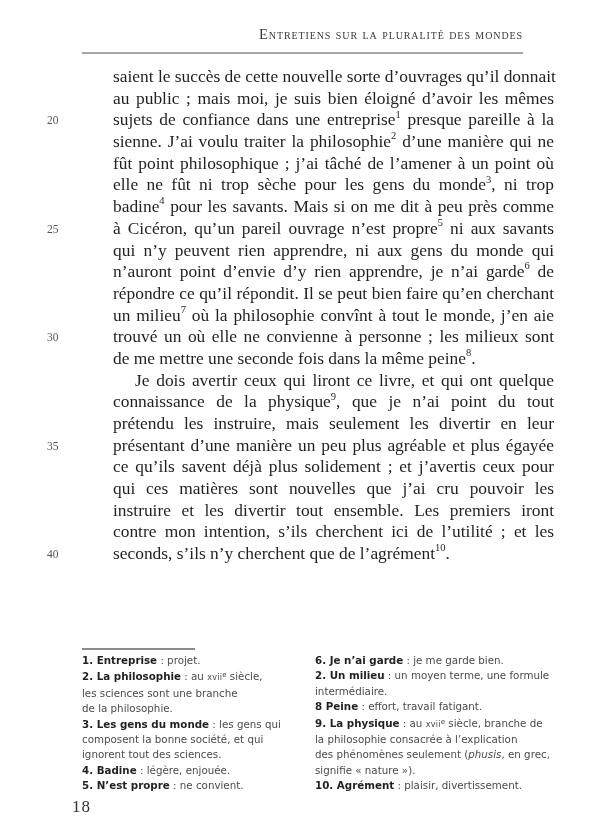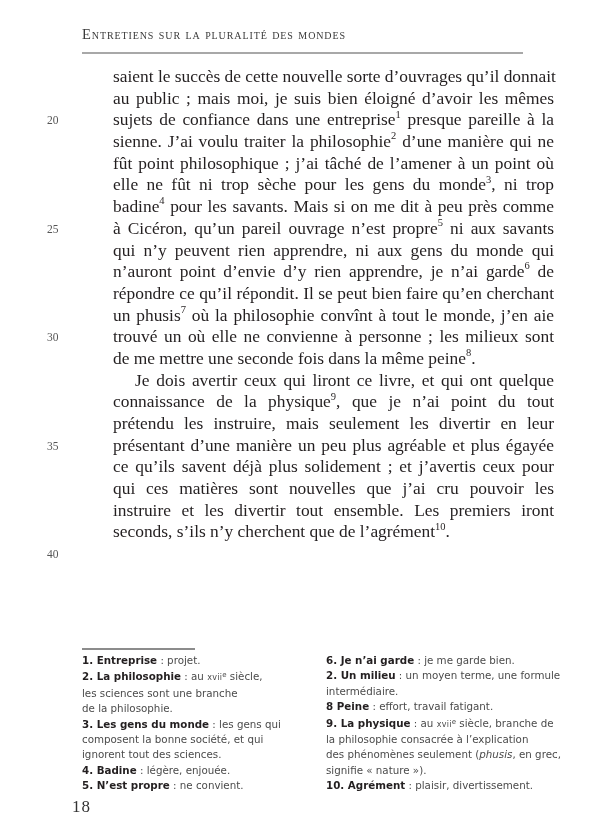--- a/index.html
+++ b/index.html
@@ -6,7 +6,7 @@
   body { width: 600px; height: 840px; position: relative; overflow: hidden; color: #231f20; }
   .running-head {
     position: absolute; left: 82px; width: 441px; top: 26px;
-    text-align: left; font-family: "Liberation Serif", "DejaVu Serif", serif;
+    text-align: right; font-family: "Liberation Serif", "DejaVu Serif", serif;
     font-size: 14.5px; letter-spacing: 0.9px; color: #3a3a3a;
     font-variant: small-caps;
   }

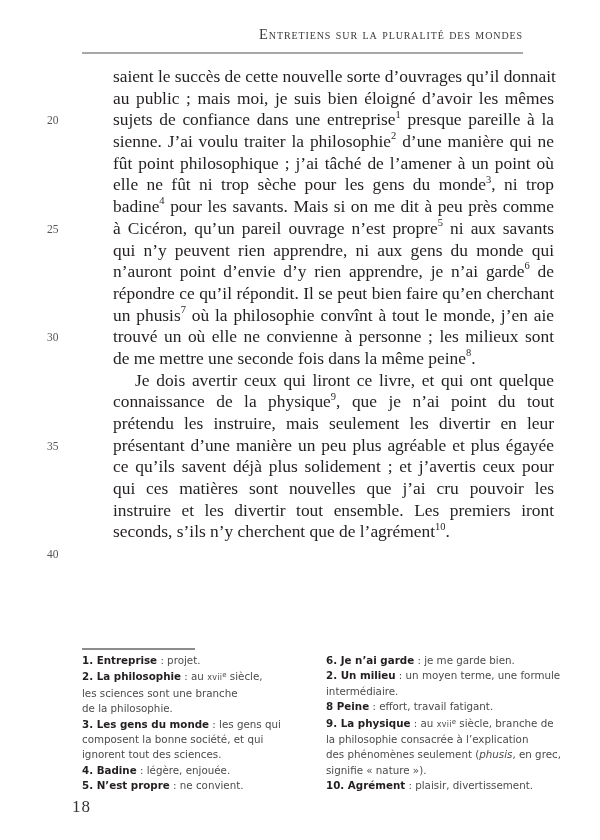--- a/index.html
+++ b/index.html
@@ -61,7 +61,7 @@
       <span class="line"><span>qui n’y peuvent rien apprendre, ni aux gens du monde qui</span></span>
       <span class="line"><span>n’auront point d’envie d’y rien apprendre, je n’ai garde</span><sup>6</sup><span> de</span></span>
       <span class="line"><span>répondre ce qu’il répondit. Il se peut bien faire qu’en cherchant</span></span>
-      <span class="line"><span>un phusis</span><sup>7</sup><span> où la philosophie convînt à tout le monde, j’en aie</span></span>
+      <span class="line"><span>un milieu</span><sup>7</sup><span> où la philosophie convînt à tout le monde, j’en aie</span></span>
       <span class="line"><span>trouvé un où elle ne convienne à personne ; les milieux sont</span></span>
       <span class="line last"><span>de me mettre une seconde fois dans la même peine</span><sup>8</sup><span>.</span></span>
       <span class="line indent"><span>Je dois avertir ceux qui liront ce livre, et qui ont quelque</span></span>

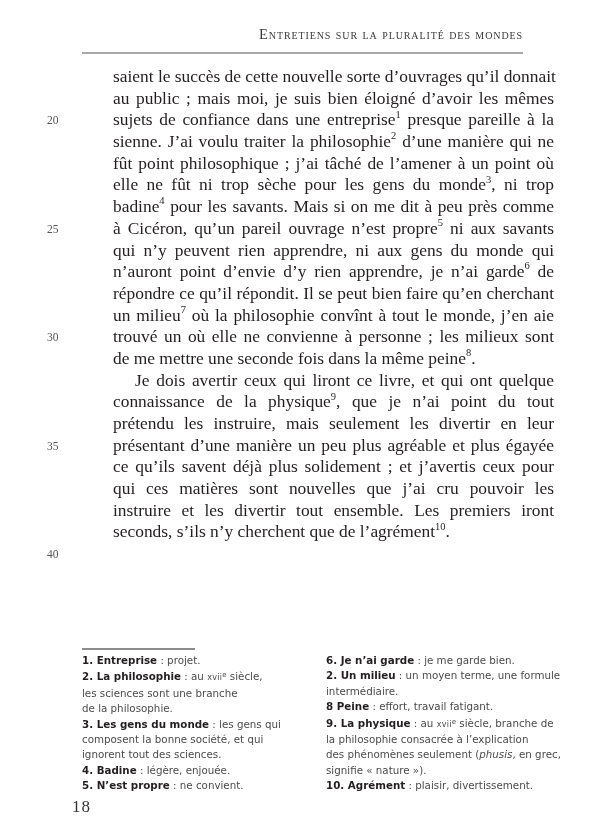--- a/index.html
+++ b/index.html
@@ -71,6 +71,7 @@
       <span class="line"><span>ce qu’ils savent déjà plus solidement ; et j’avertis ceux pour</span></span>
       <span class="line"><span>qui ces matières sont nouvelles que j’ai cru pouvoir les</span></span>
       <span class="line"><span>instruire et les divertir tout ensemble. Les premiers iront</span></span>
+      <span class="line"><span>contre mon intention, s’ils cherchent ici de l’utilité ; et les</span></span>
       <span class="line last"><span>seconds, s’ils n’y cherchent que de l’agrément</span><sup>10</sup><span>.</span></span>
     </div>
   <div id="line-numbers">

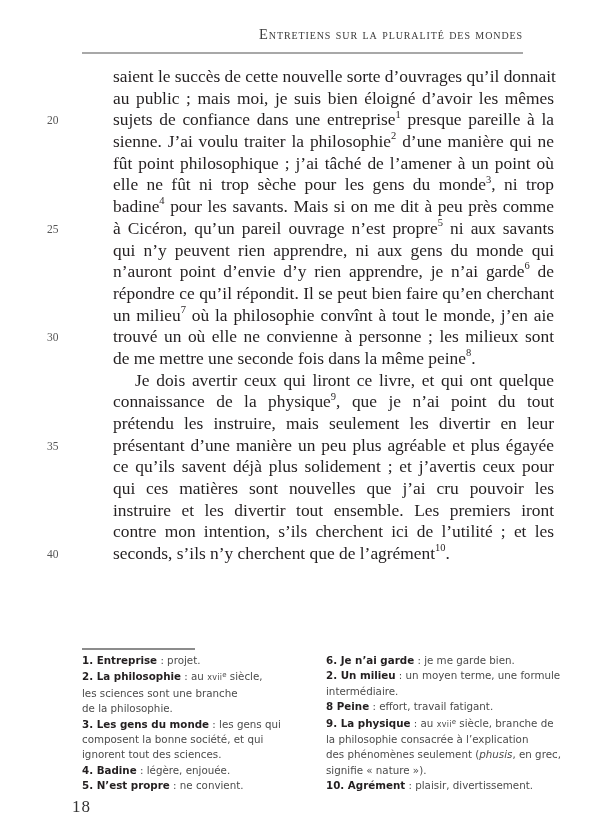--- a/index.html
+++ b/index.html
@@ -31,7 +31,7 @@
     font-size: 10.3px; line-height: 15.4px; color: #4a4a4a;
   }
   .fn-col.left { left: 82px; width: 230px; }
-  .fn-col.right { left: 326px; width: 240px; }
+  .fn-col.right { left: 315px; width: 240px; }
   .fn-line { display: block; white-space: nowrap; }
   .fn-term { font-weight: bold; color: #231f20; }
   .sc { font-size: 8px; letter-spacing: 0.3px; }

